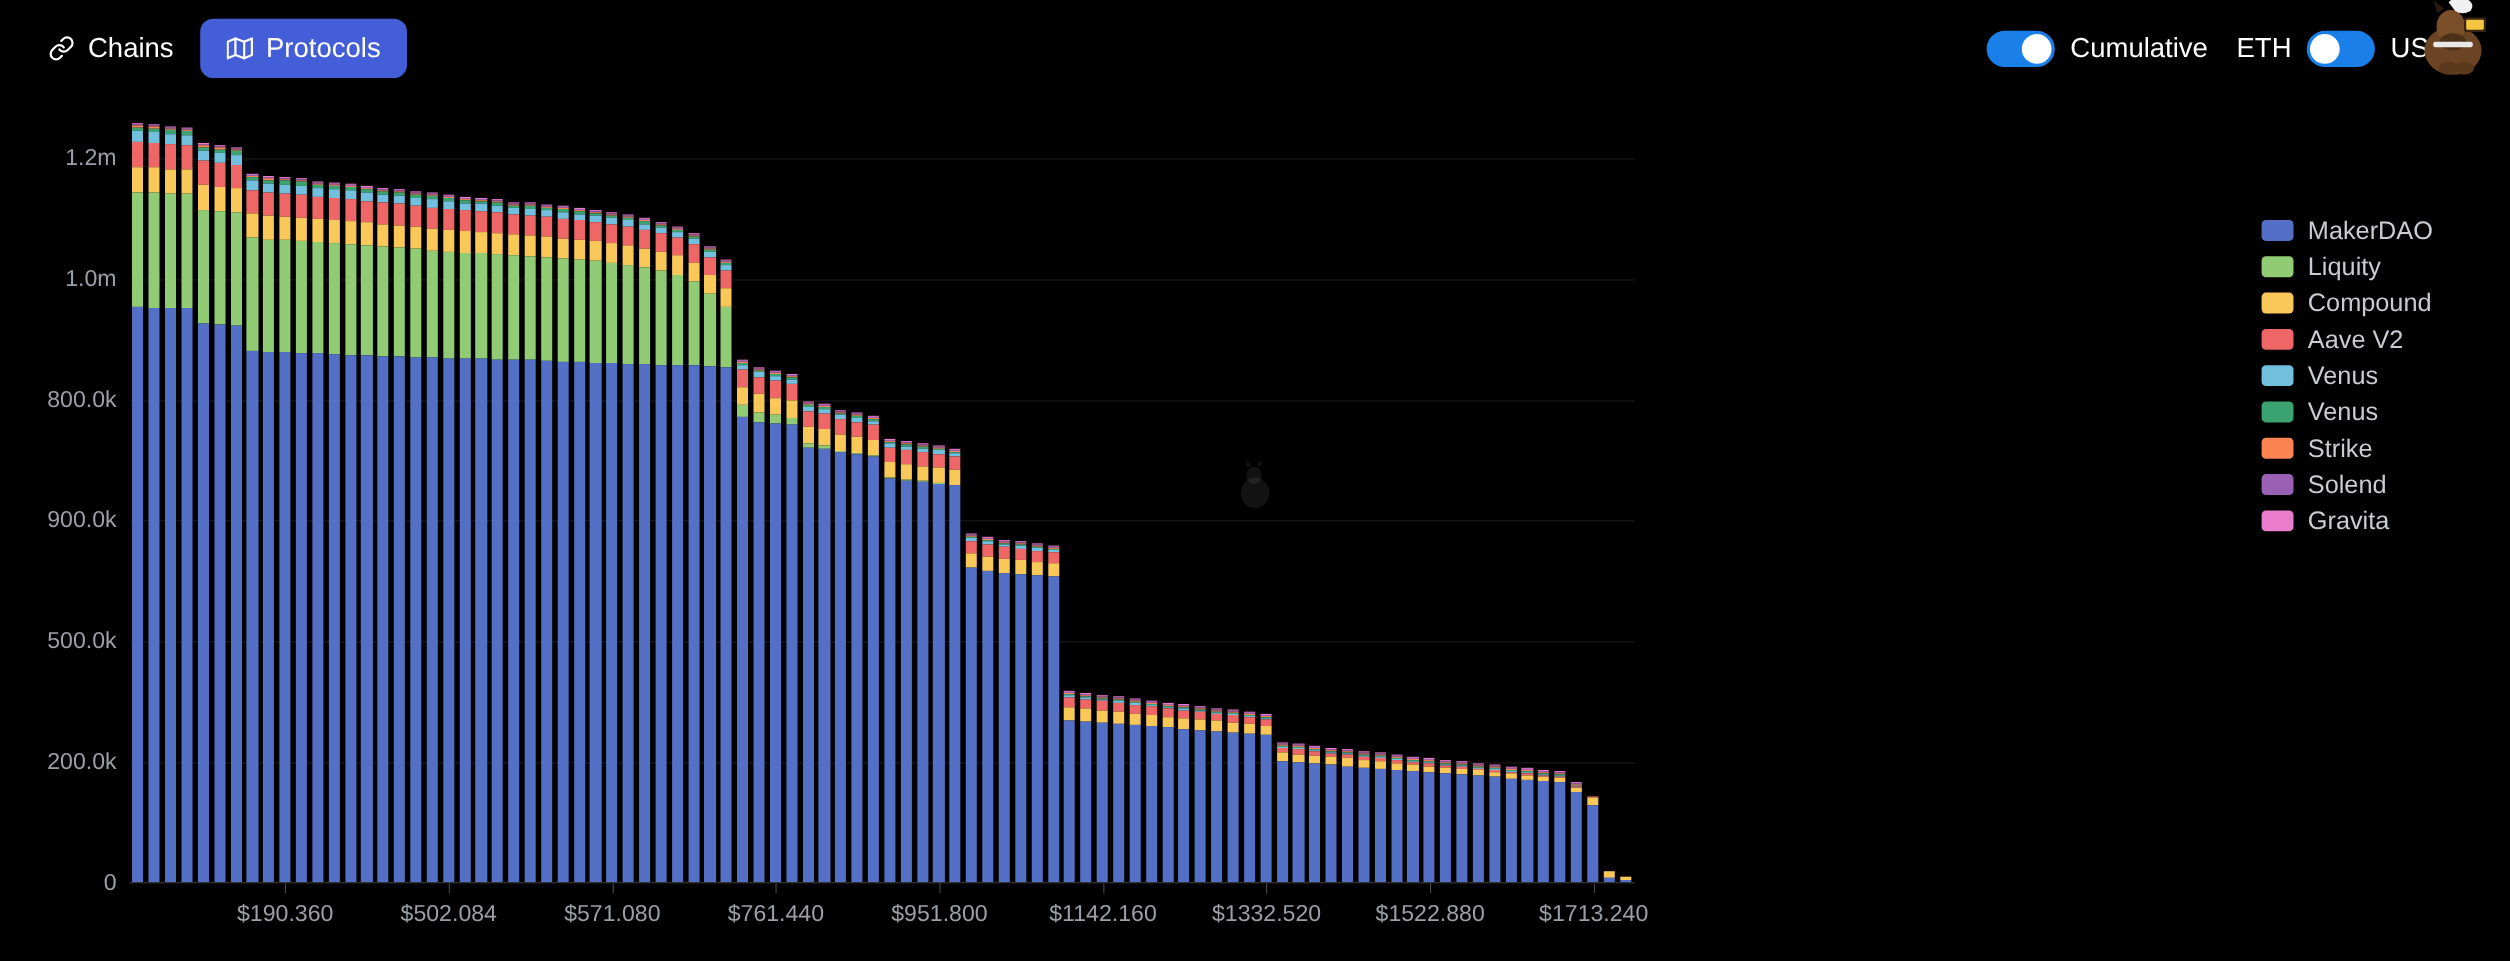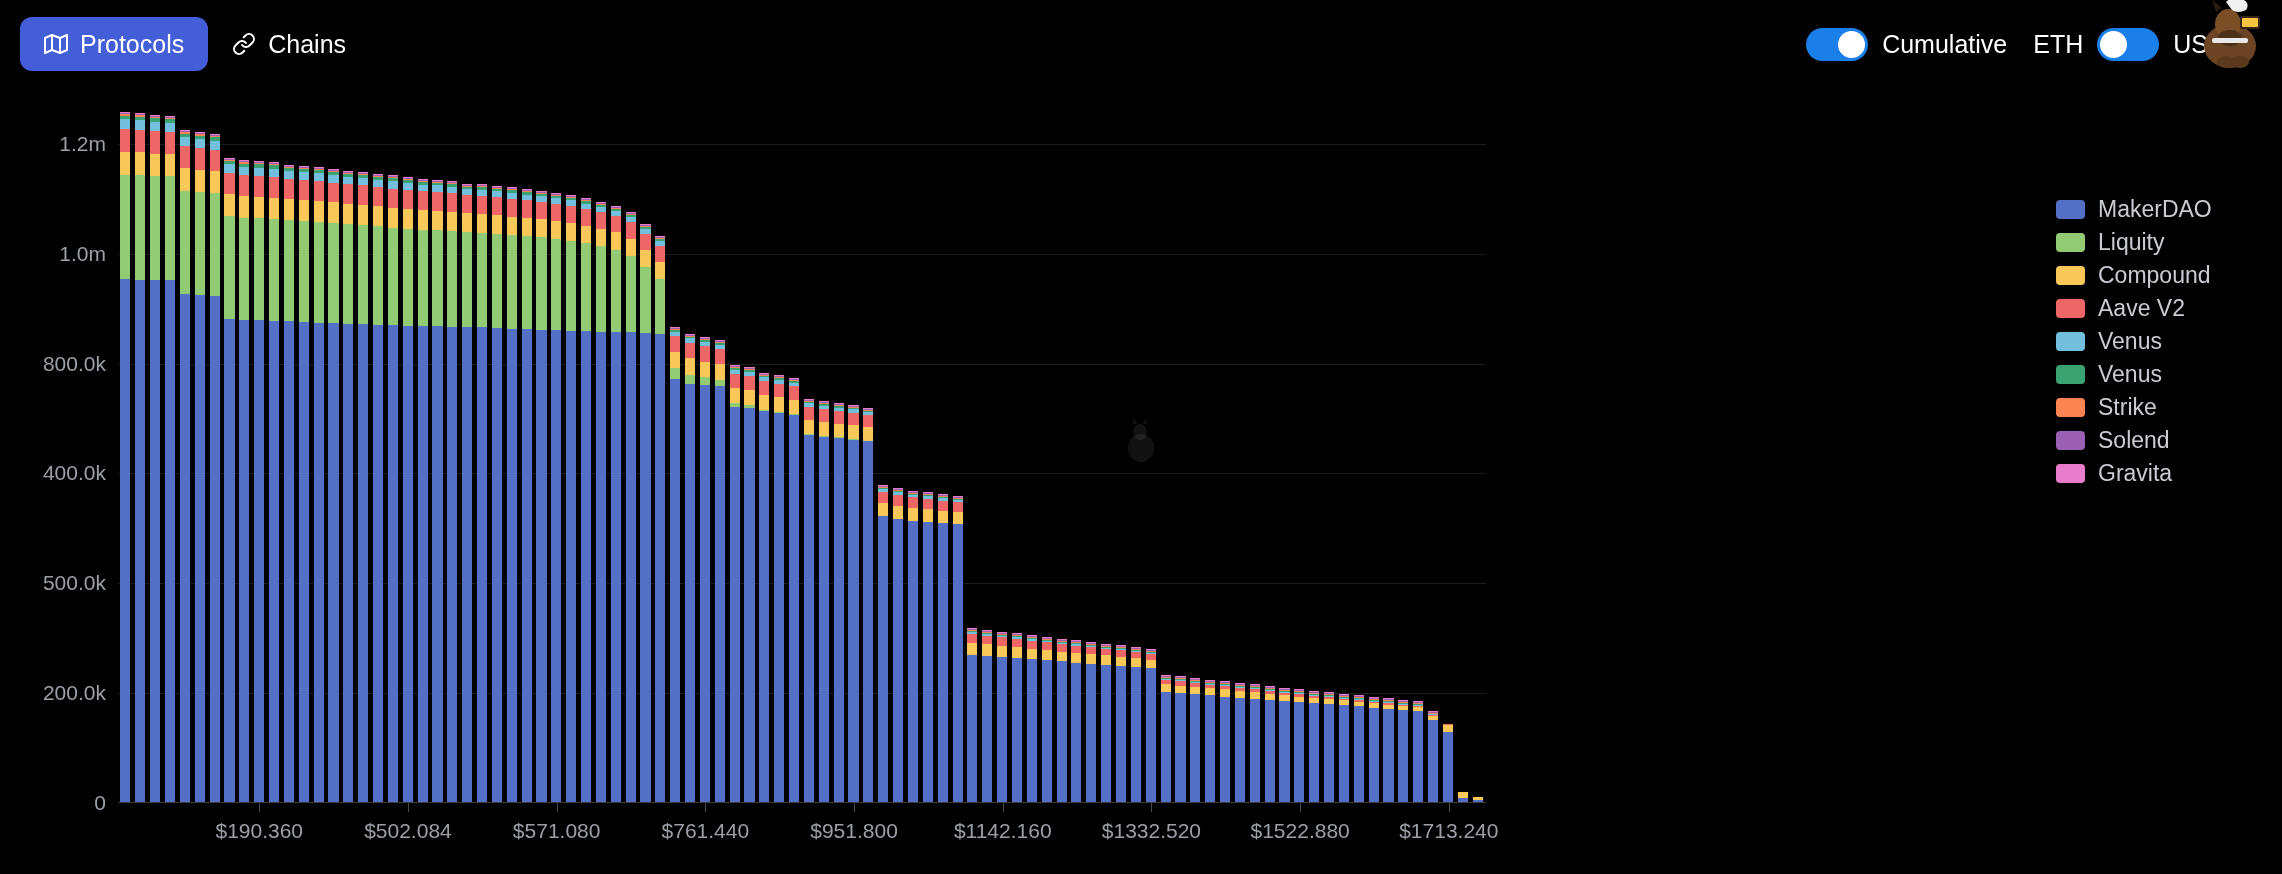--- a/index.html
+++ b/index.html
@@ -119,6 +119,16 @@
 
     <div class="toolbar">
 
+      <button class="seg-btn">
+        <span>
+          <svg width="24" height="24" viewBox="0 0 24 24" fill="none" stroke="#fff" stroke-width="2" stroke-linecap="round" stroke-linejoin="round">
+            <path d="M10 13a5 5 0 0 0 7.54.54l3-3a5 5 0 0 0-7.07-7.07l-1.72 1.71"></path>
+            <path d="M14 11a5 5 0 0 0-7.54-.54l-3 3a5 5 0 0 0 7.07 7.07l1.71-1.71"></path>
+          </svg>
+        </span>
+        <span>Chains</span>
+      </button>
+
       <button class="seg-btn active">
         <span>
           <svg width="24" height="24" viewBox="0 0 24 24" fill="none" stroke="#fff" stroke-width="2" stroke-linecap="round" stroke-linejoin="round">
@@ -128,16 +138,6 @@
           </svg>
         </span>
         <span>Protocols</span>
-      </button>
-
-      <button class="seg-btn">
-        <span>
-          <svg width="24" height="24" viewBox="0 0 24 24" fill="none" stroke="#fff" stroke-width="2" stroke-linecap="round" stroke-linejoin="round">
-            <path d="M10 13a5 5 0 0 0 7.54.54l3-3a5 5 0 0 0-7.07-7.07l-1.72 1.71"></path>
-            <path d="M14 11a5 5 0 0 0-7.54-.54l-3 3a5 5 0 0 0 7.07 7.07l1.71-1.71"></path>
-          </svg>
-        </span>
-        <span>Chains</span>
       </button>
 
       <div class="toggles">

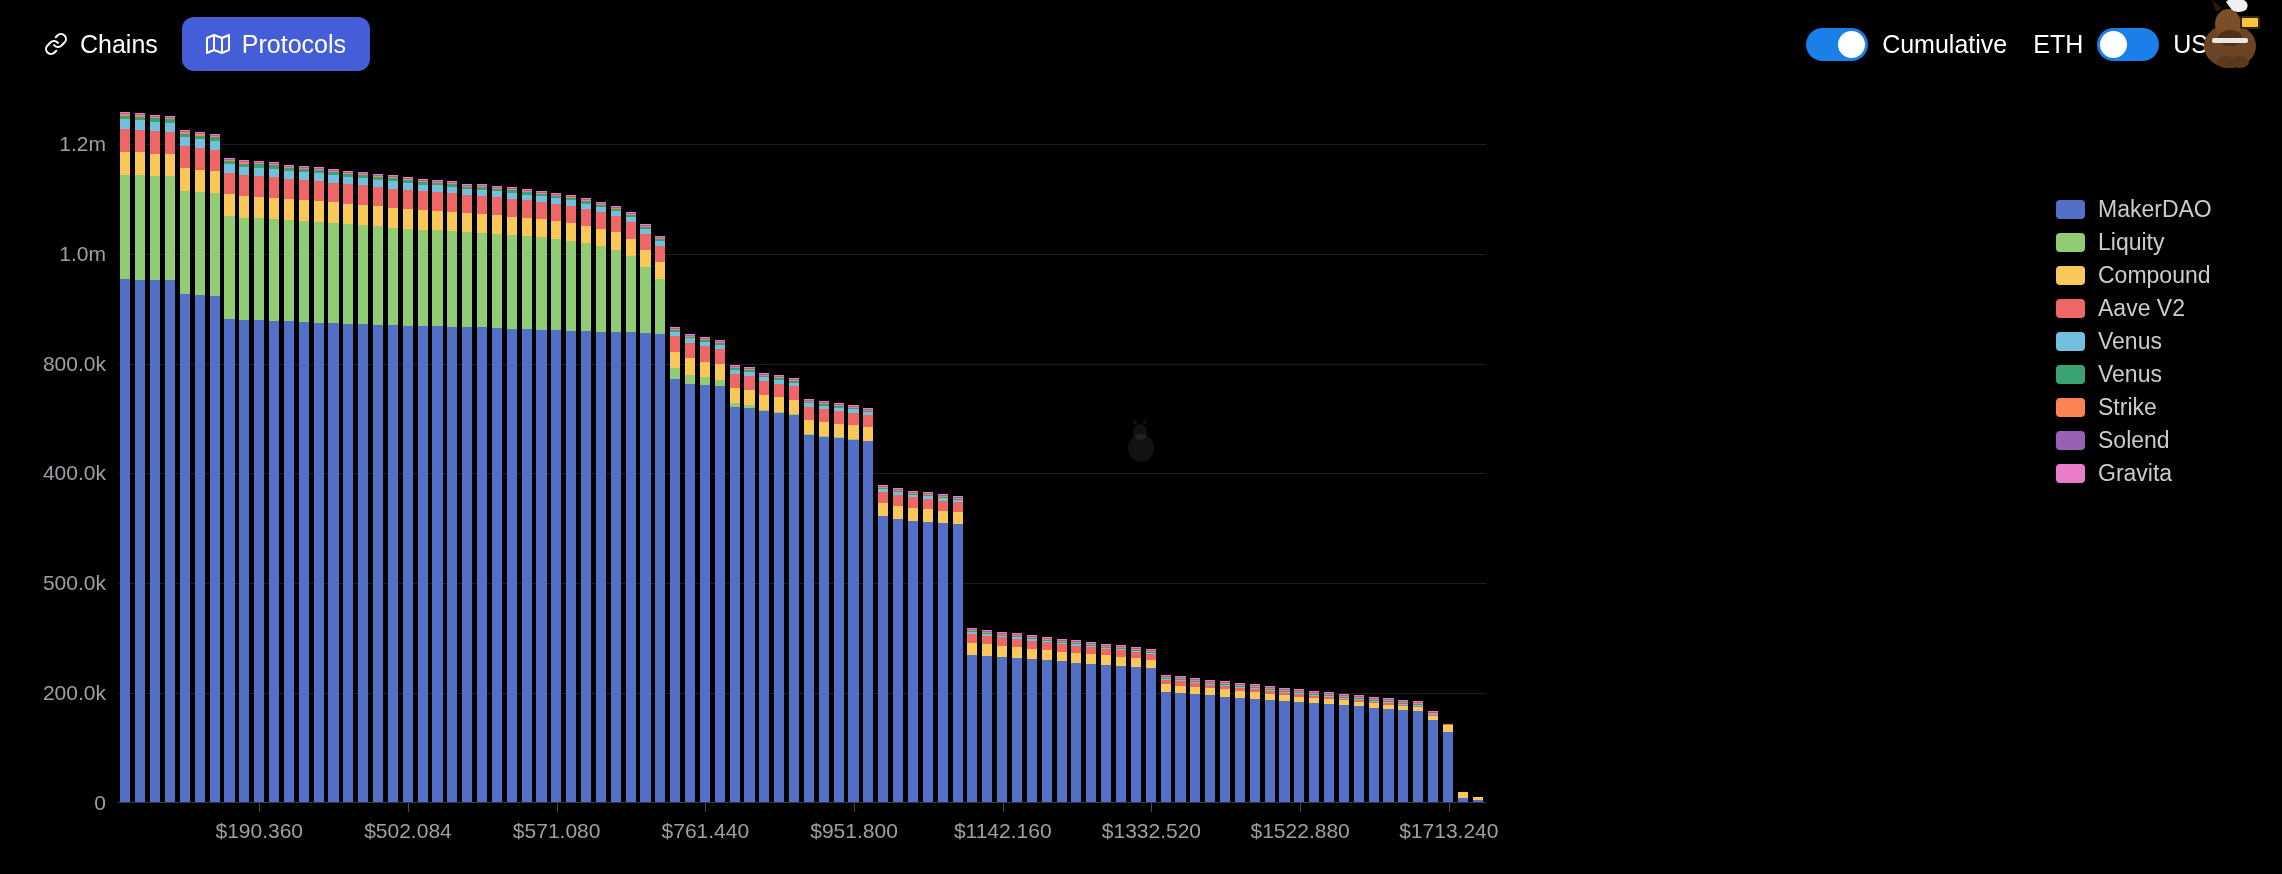--- a/index.html
+++ b/index.html
@@ -184,7 +184,7 @@
           <div class="ylabel" style="top: 715px;">0</div>
           <div class="ylabel" style="top: 605.156px;">200.0k</div>
           <div class="ylabel" style="top: 495.312px;">500.0k</div>
-          <div class="ylabel" style="top: 385.469px;">400.0k</div>
+          <div class="ylabel" style="top: 385.469px;">900.0k</div>
           <div class="ylabel" style="top: 275.625px;">800.0k</div>
           <div class="ylabel" style="top: 165.781px;">1.0m</div>
           <div class="ylabel" style="top: 55.9375px;">1.2m</div>

